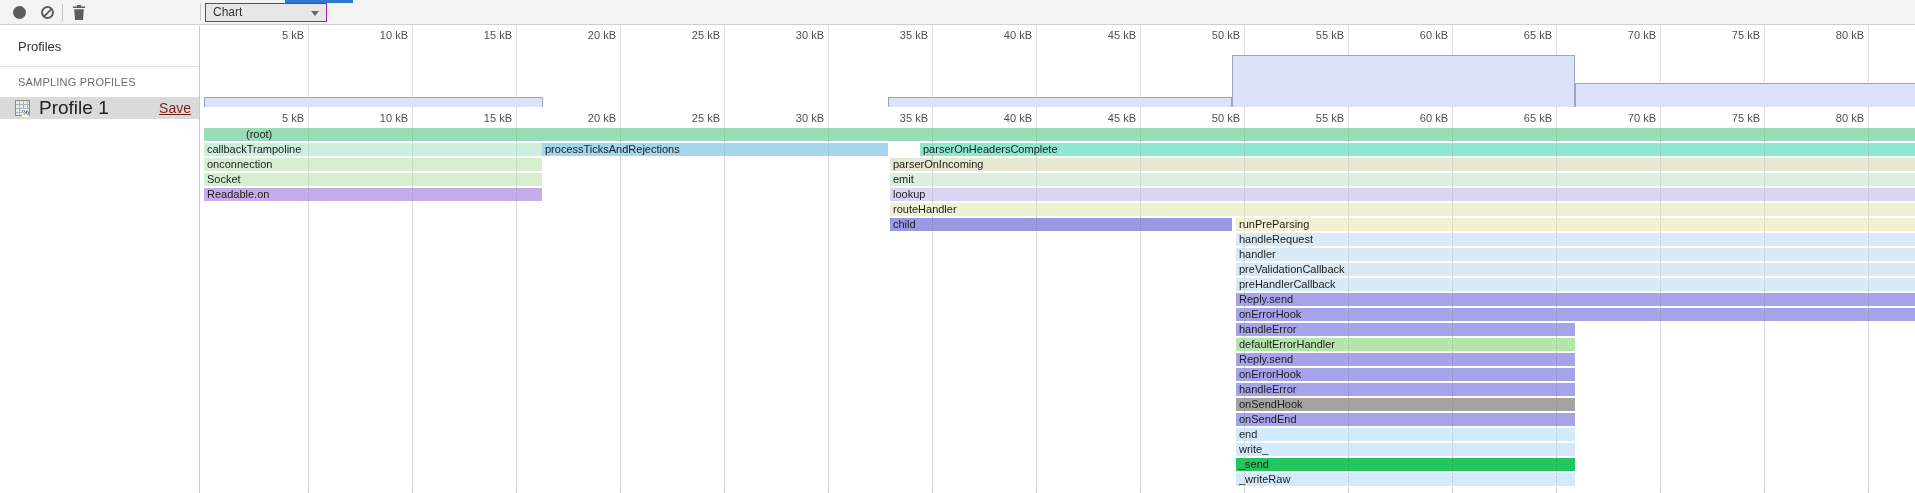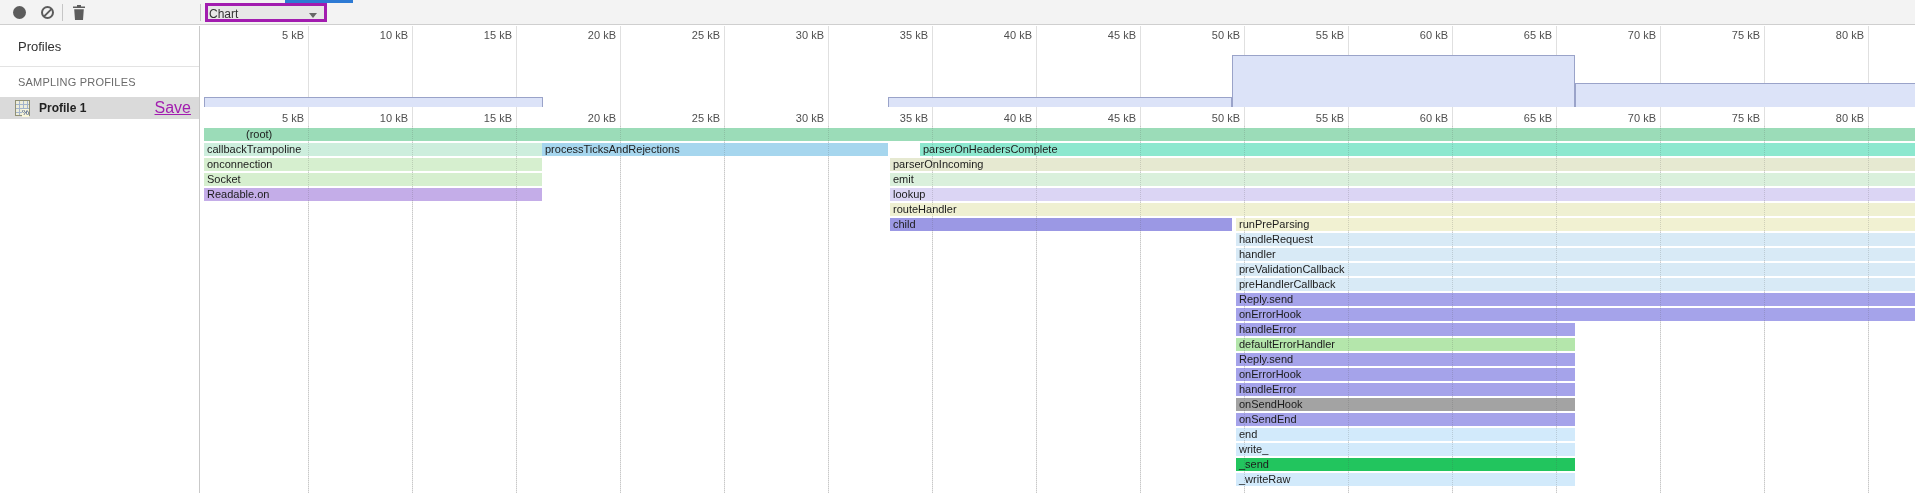--- a/index.html
+++ b/index.html
@@ -21,8 +21,8 @@
   .trash-icon { position:absolute; left:71px; top:4px; width:16px; height:17px; cursor:pointer; }
   .trash-icon svg { width:16px; height:17px; fill:#5c5c5c; }
   .chart-select { position:absolute; left:205px; top:3px; width:122px; height:19px;
-                  background:#e7e7e7; border:3px solid #a21caf; cursor:pointer;
-                  font-size:12px; color:#333; line-height:17px; padding-left:1px; }
+                  background:#e7e7e7; border:1px solid #a21caf; cursor:pointer;
+                  font-size:12px; color:#333; line-height:17px; padding-left:7px; }
   .caret-icon { position:absolute; right:7px; top:7px; width:0; height:0;
                 border-left:4px solid transparent; border-right:4px solid transparent;
                 border-top:5px solid #666; }

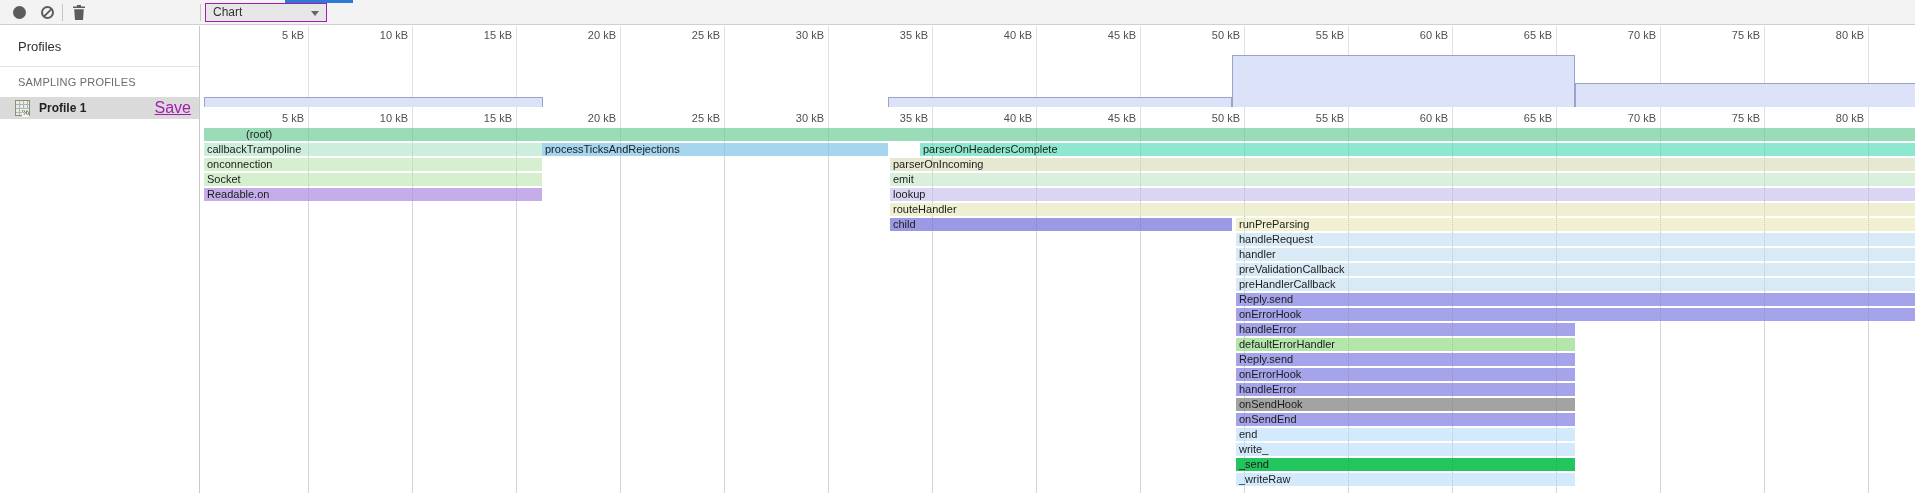--- a/index.html
+++ b/index.html
@@ -42,7 +42,7 @@
                     repeating-linear-gradient(to right, transparent 0 3px, #9db0c9 3px 4px); }
   .profile-icon .pct { position:absolute; right:0; bottom:-2px; font-size:8px; color:#27407a;
                        background:#faf7da; line-height:8px; }
-  .profile-name { margin-left:9px; font-size:12px; color:#222;font-weight:bold; }
+  .profile-name { margin-left:9px; font-size:19px; color:#222; }
   .save-link { margin-left:auto; font-size:16px; color:#a21caf; text-decoration:underline; cursor:pointer; }
 
   

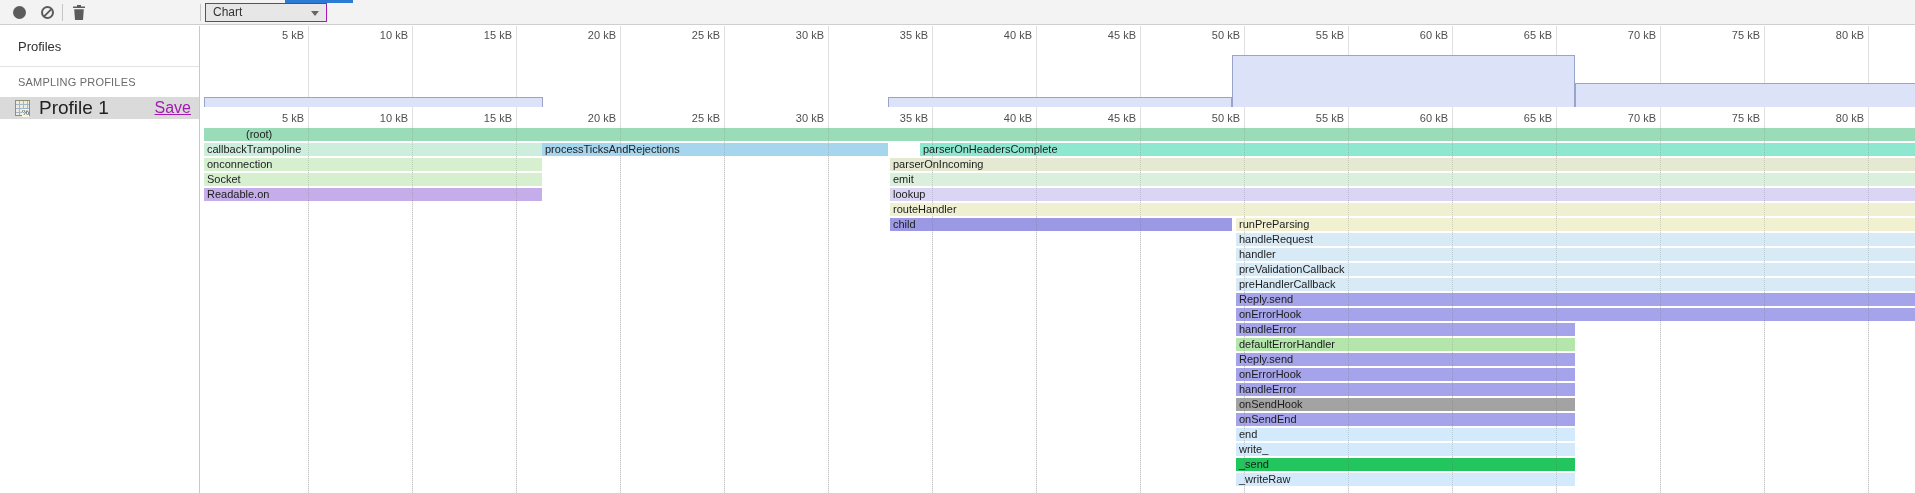--- a/index.html
+++ b/index.html
@@ -43,7 +43,7 @@
   .profile-icon .pct { position:absolute; right:0; bottom:-2px; font-size:8px; color:#27407a;
                        background:#faf7da; line-height:8px; }
   .profile-name { margin-left:9px; font-size:19px; color:#222; }
-  .save-link { margin-left:auto; font-size:16px; color:#a21caf; text-decoration:underline; cursor:pointer; }
+  .save-link { margin-left:auto; font-size:14px; color:#7f1d1d; text-decoration:underline; cursor:pointer; }
 
   
   .ruler { position:absolute; left:200px; width:1715px; background:#fff; overflow:hidden; }

